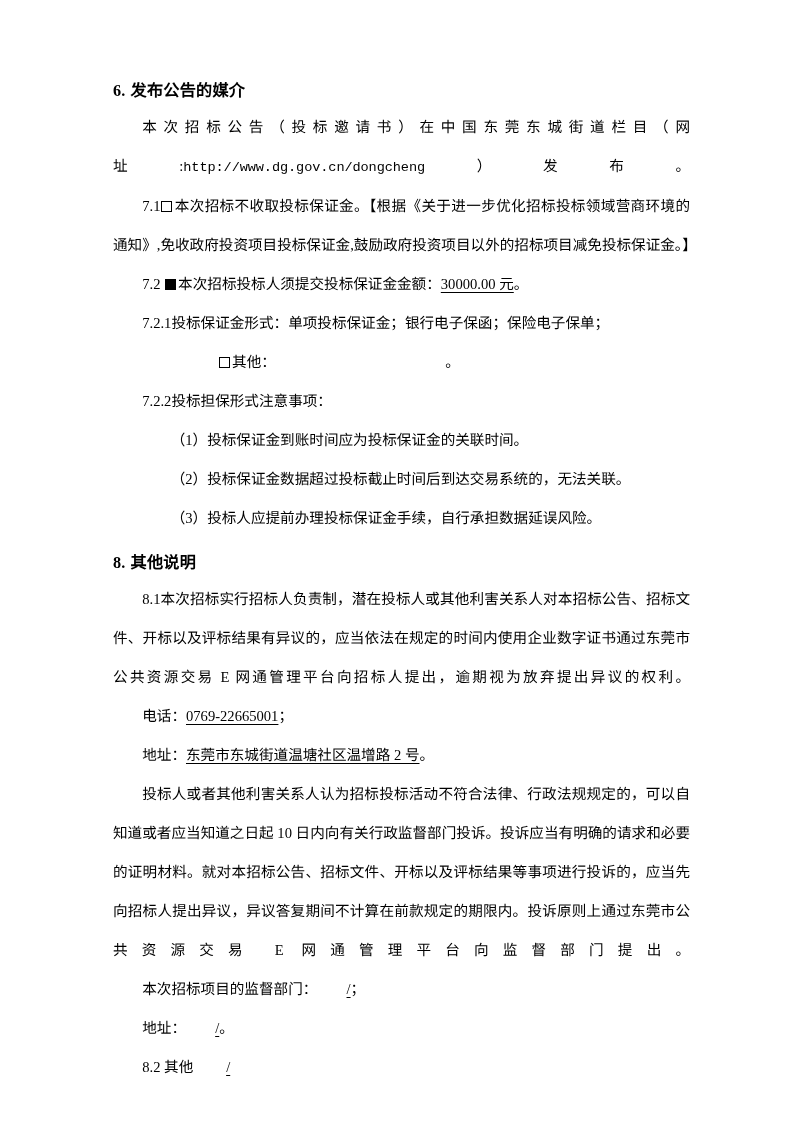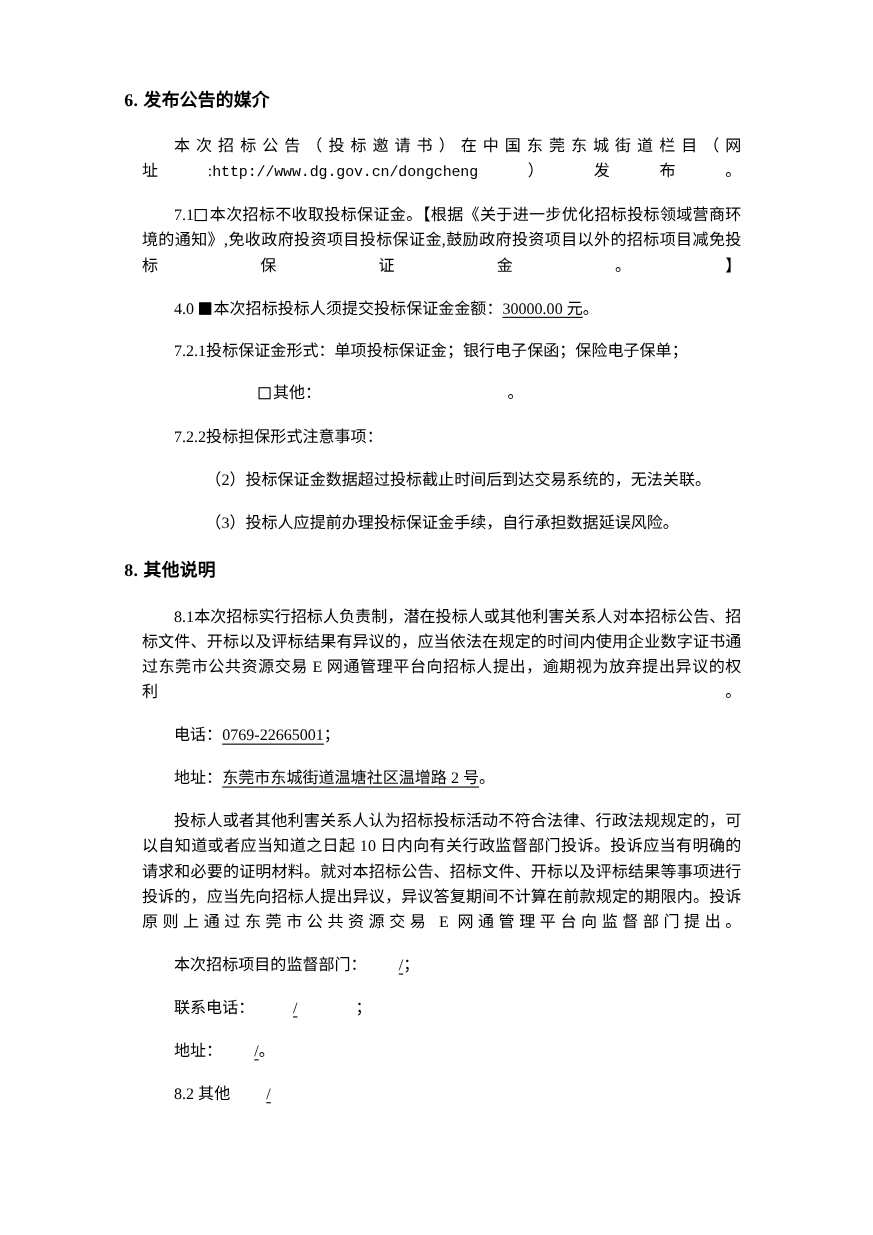--- a/index.html
+++ b/index.html
@@ -47,11 +47,11 @@
   }
   
   p {
-    margin: 16px;
+    margin: 0;
     text-align: justify;
     text-justify: inter-ideograph;
     font-size: 14.6px;
-    line-height: 23px;
+    line-height: 39px;
   }
   .p-indent2 {
     text-indent: 2em;

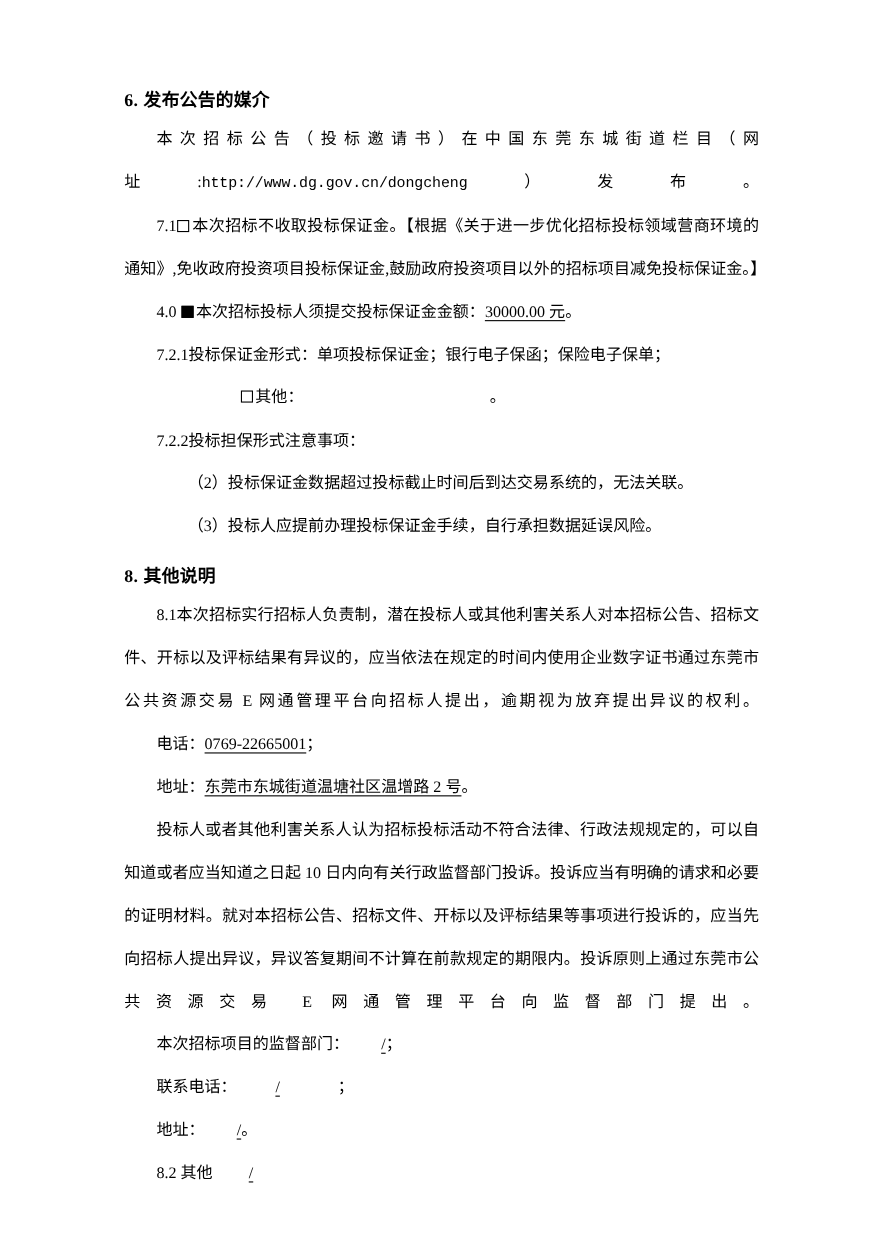--- a/index.html
+++ b/index.html
@@ -127,7 +127,7 @@
 
     <p class="p-indent2 justify-full"><span class="num-lat">7.1</span><span class="cb"></span><span>本次招标不收取投标保证金。【根据《关于进一步优化招标投标领域营商环境的通知》,免收政府投资项目投标保证金,鼓励政府投资项目以外的招标项目减免投标保证金。】</span></p>
 
-    <p class="p-indent2"><span class="num-lat">4.0</span>
+    <p class="p-indent2"><span class="num-lat">7.2</span>
       <span class="cb cb-filled"></span><span>本次招标投标人须提交投标保证金金额：</span><span class="u">30000.00 元</span><span>。</span></p>
 
     <p class="p-indent2"><span class="num-lat">7.2.1</span><span>投标保证金形式：单项投标保证金；银行电子保函；保险电子保单；</span></p>

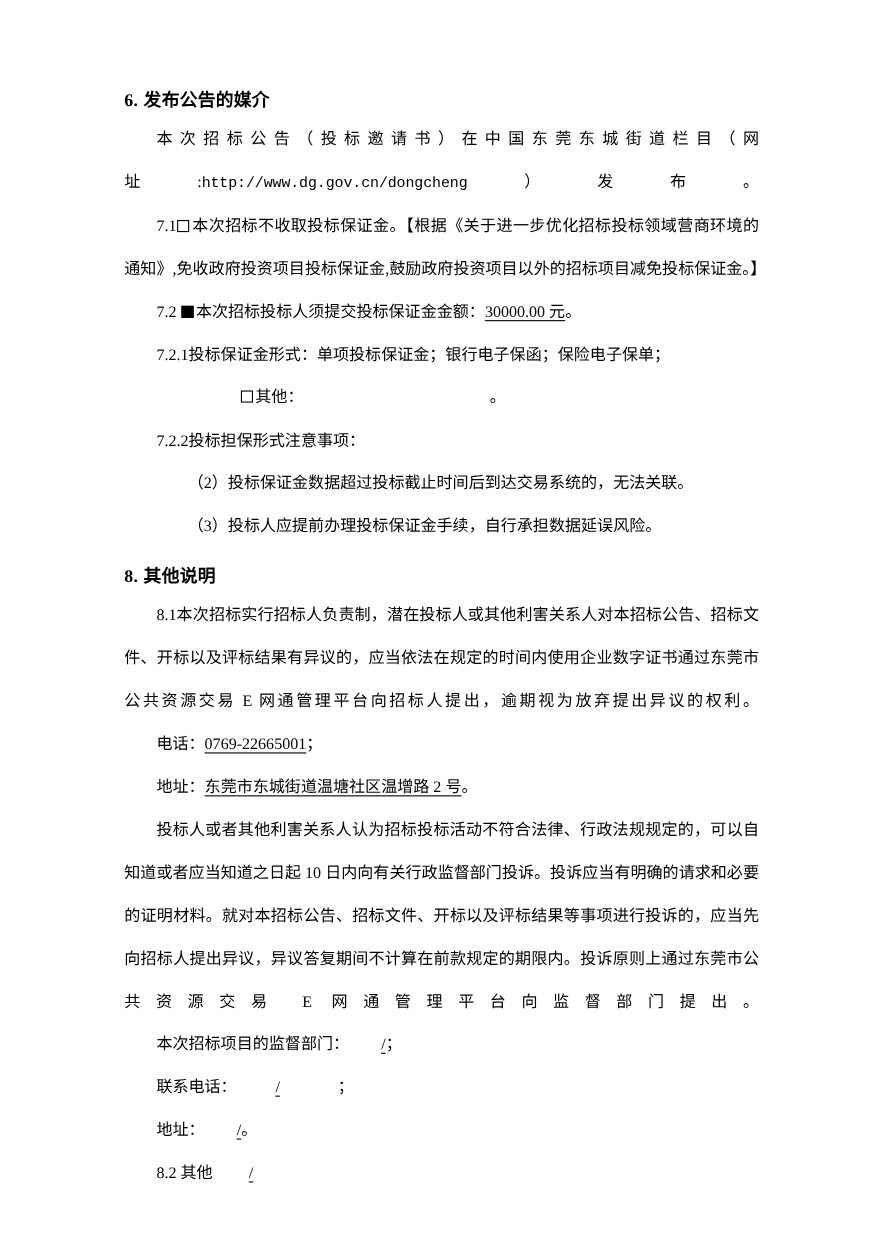--- a/index.html
+++ b/index.html
@@ -61,7 +61,6 @@
   }
   .p-indent-deep {
     padding-left: 7.2em;
-    font-family: Liberation Mono, monospace;
   }
   .justify-full {
     text-align: justify;

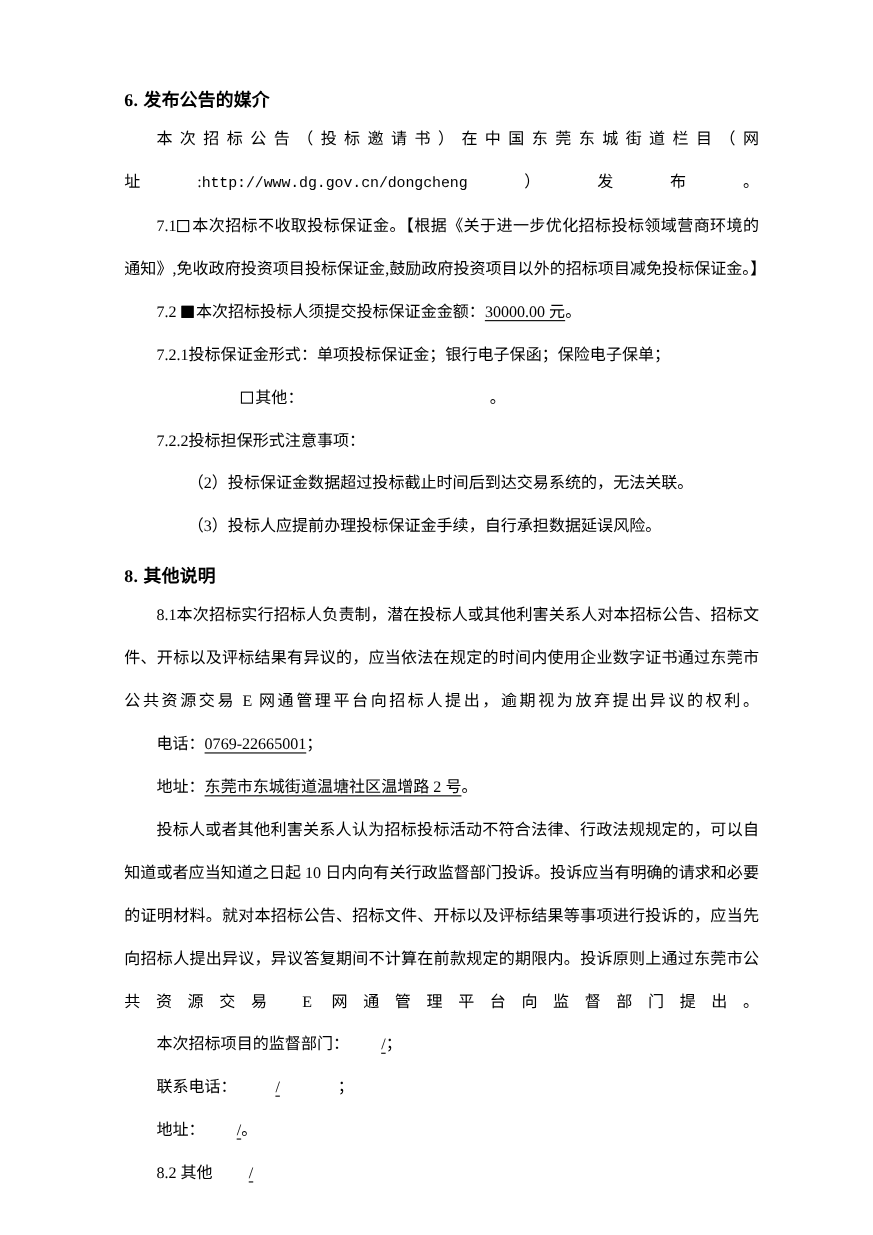--- a/index.html
+++ b/index.html
@@ -135,6 +135,7 @@
 
     <p class="p-indent2"><span class="num-lat">7.2.2</span><span>投标担保形式注意事项：</span></p>
 
+    <p class="p-indent-sub">（1）投标保证金到账时间应为投标保证金的关联时间。</p>
     <p class="p-indent-sub">（2）投标保证金数据超过投标截止时间后到达交易系统的，无法关联。</p>
     <p class="p-indent-sub">（3）投标人应提前办理投标保证金手续，自行承担数据延误风险。</p>
 

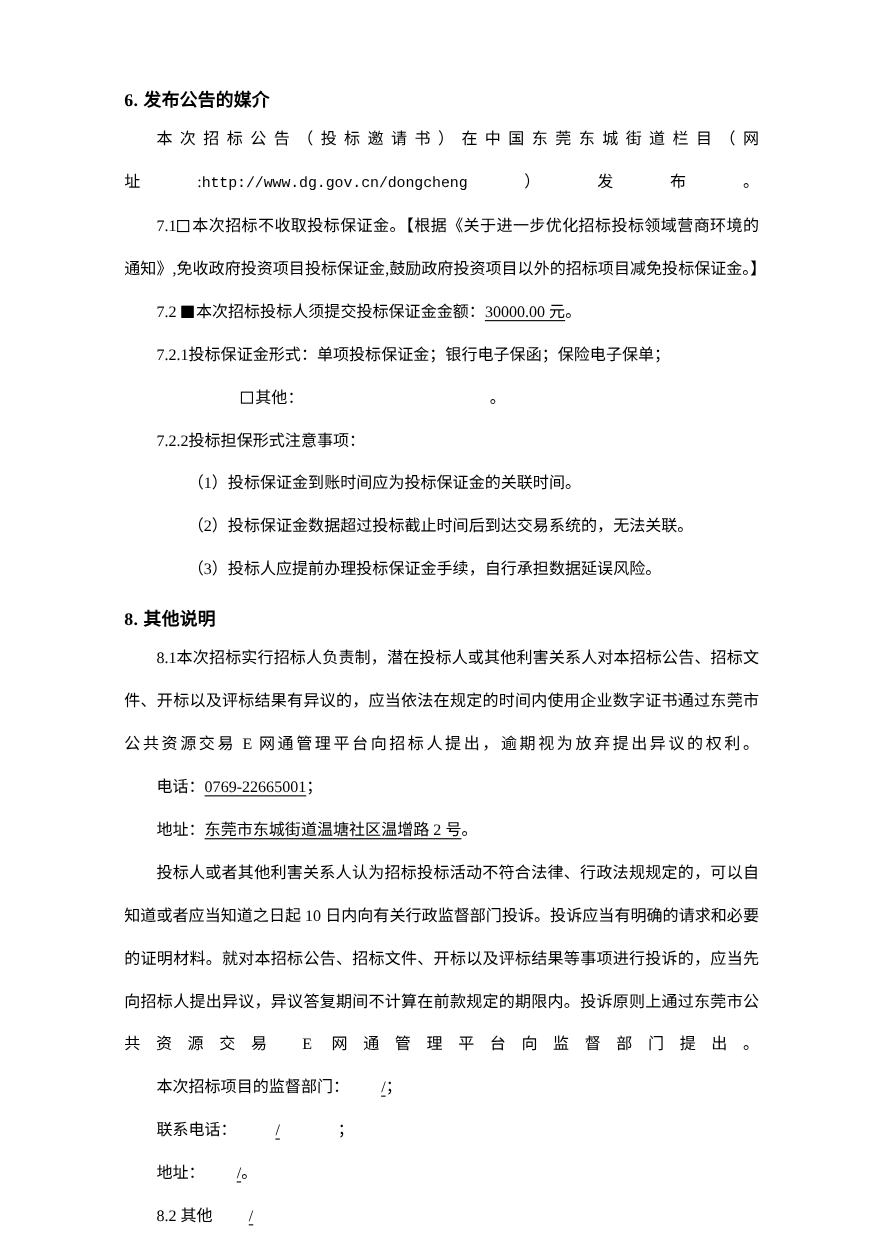--- a/index.html
+++ b/index.html
@@ -154,7 +154,6 @@
 
     <p class="p-indent2"><span>本次招标项目的监督部门：</span><span class="blank-slash">/</span><span>；</span></p>
 
-    <p class="p-indent2"><span>联系电话：</span><span class="blank-slash blank-slash-wide">/</span><span class="spacer-wide"></span><span>；</span></p>
 
     <p class="p-indent2"><span>地址：</span><span class="blank-slash">/</span><span>。</span></p>
 

